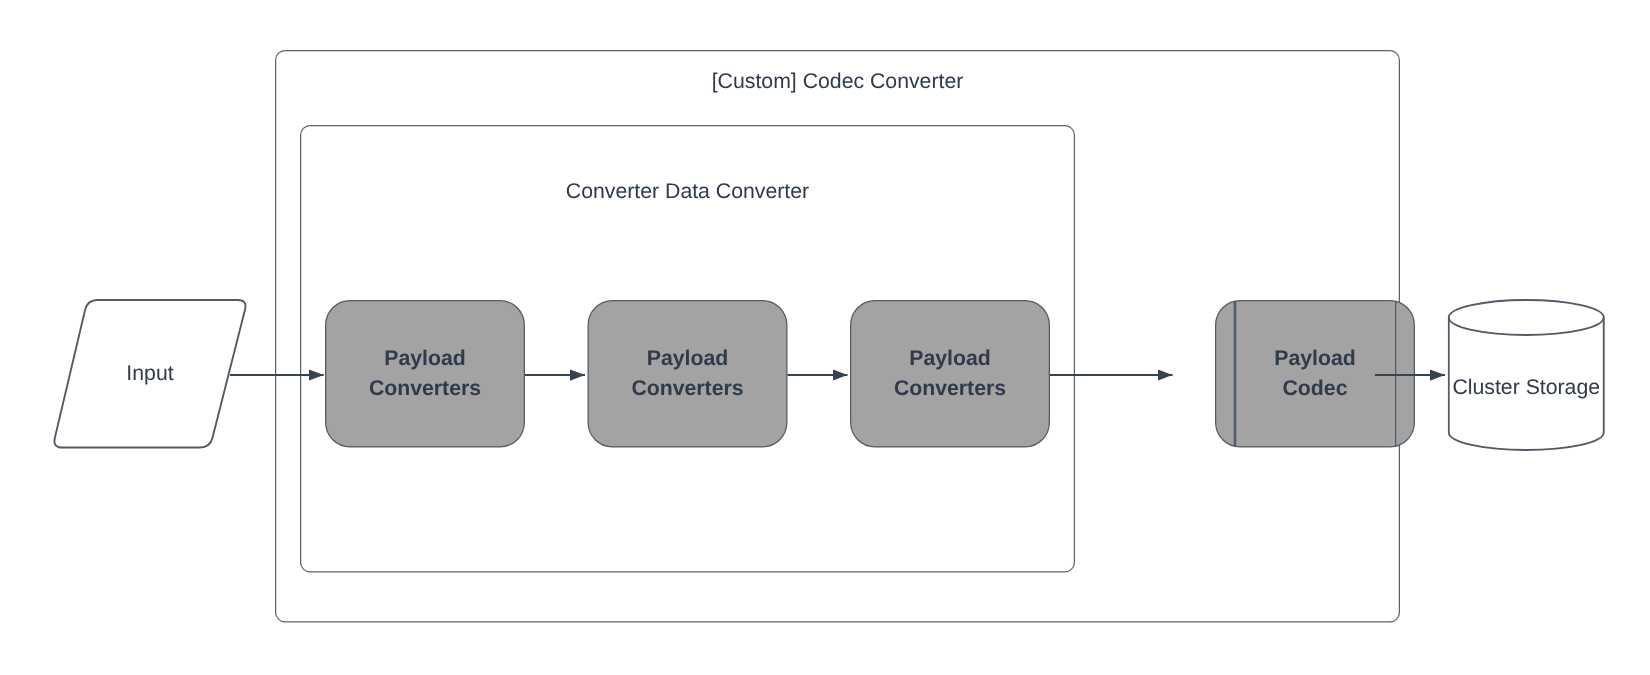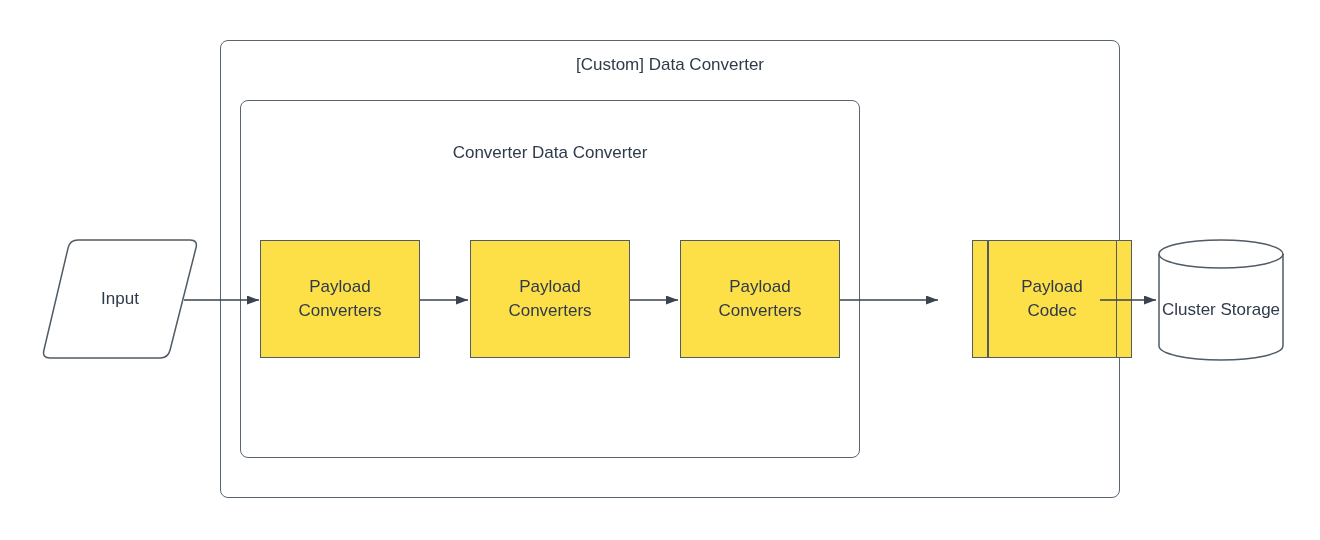--- a/index.html
+++ b/index.html
@@ -84,7 +84,7 @@
 <div class="canvas">
 
   <div class="container-box" style="left:220px; top:40px; width:900px; height:458px;">
-    <div class="container-title" style="top:12px;">[Custom] Data Converter</div>
+    <div class="container-title" style="top:12px;">[Custom] Codec Converter</div>
   </div>
 
   <div class="container-box" style="left:240px; top:100px; width:620px; height:358px;">

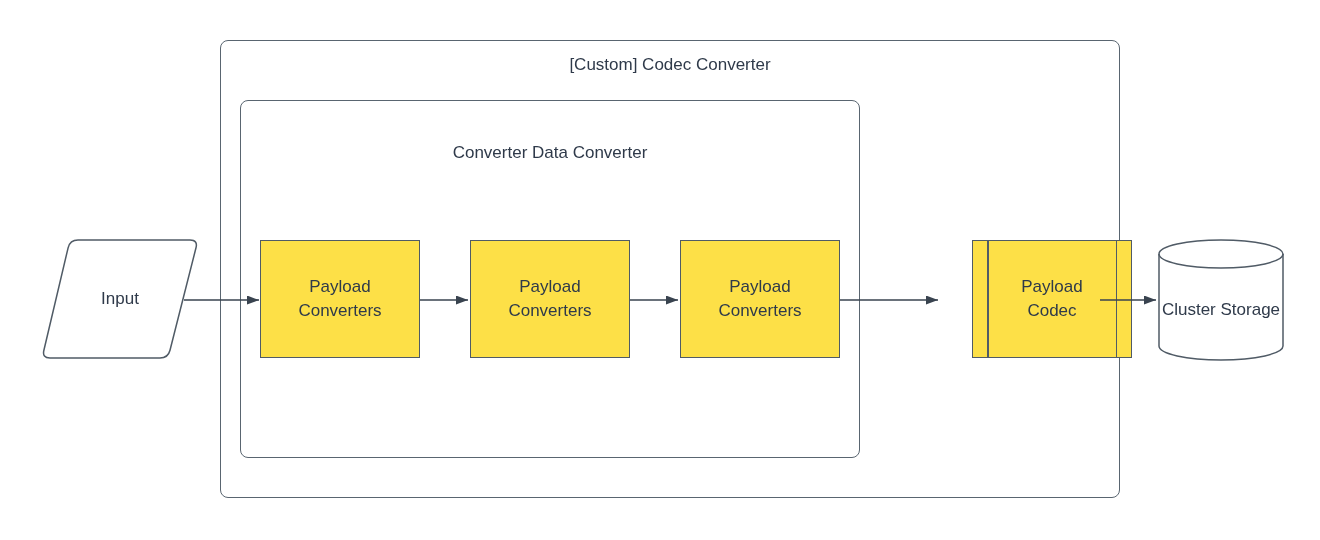--- a/index.html
+++ b/index.html
@@ -42,8 +42,9 @@
   }
   .rounded-rect {
     border: 1.5px solid #505b66;
-    border-radius: 0;
-    background: #fde047;
+    border-radius: 20px;
+    background: #a3a3a3;
+    font-weight: bold;
   }
   .node-label { display: block; }
   

